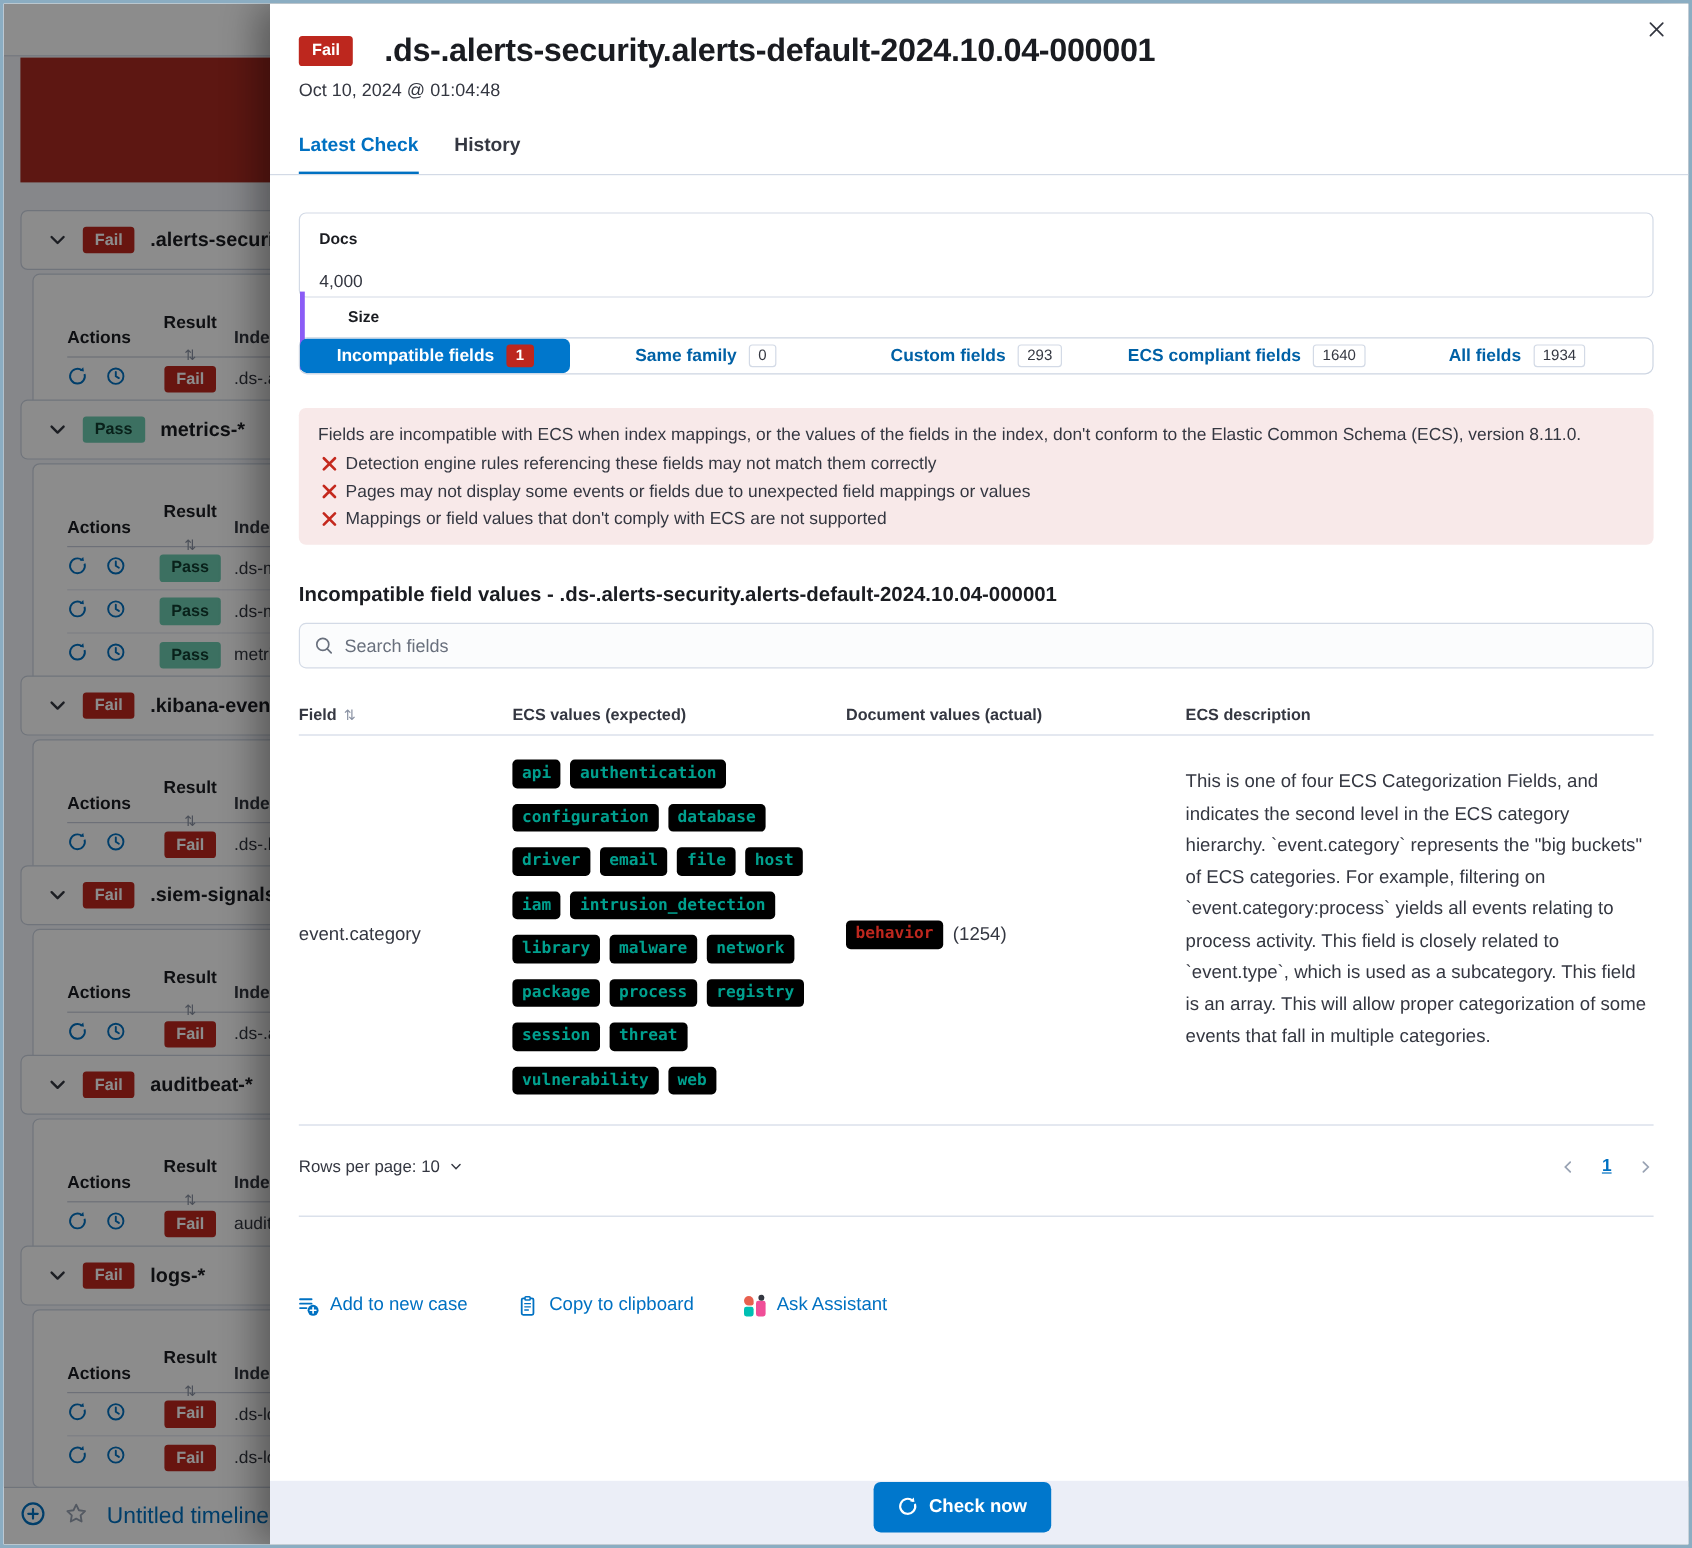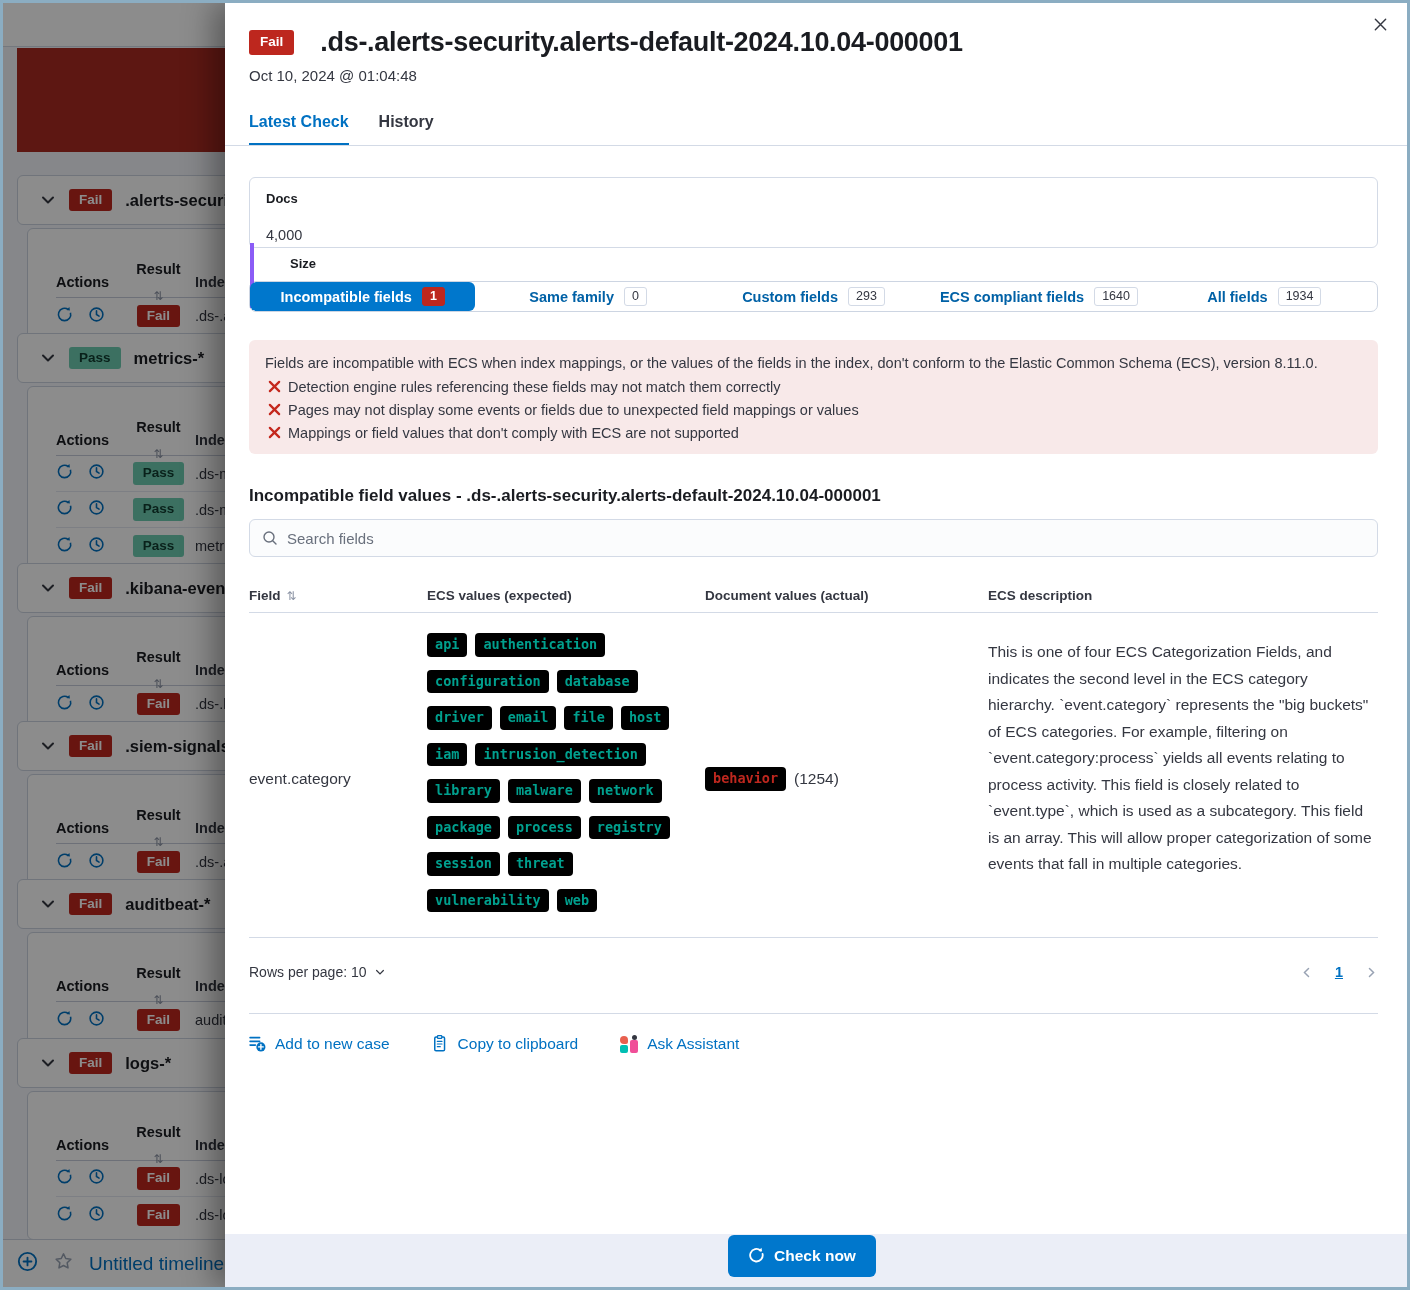--- a/index.html
+++ b/index.html
@@ -117,7 +117,7 @@
   .hr { margin-top:26px; border-top:1px solid #d3dae6; }
 
   .actionsrow { margin-top:21px; display:flex; align-items:center; gap:42px; }
-  .actbtn { display:flex; gap:9px; color:#0071c2; font-size:15.5px; font-weight:500; cursor:pointer; background:none; border:none; font-family:inherit; }
+  .actbtn { display:flex; align-items:center; gap:9px; color:#0071c2; font-size:15.5px; font-weight:500; cursor:pointer; background:none; border:none; font-family:inherit;margin-top:44px; }
 
   .as-icon { position:relative; width:18px; height:18px; display:inline-block; }
   .as-orange { position:absolute; left:0; top:1px; width:8px; height:8px; background:#e8604f; border-radius:50% 50% 2px 50%; }

